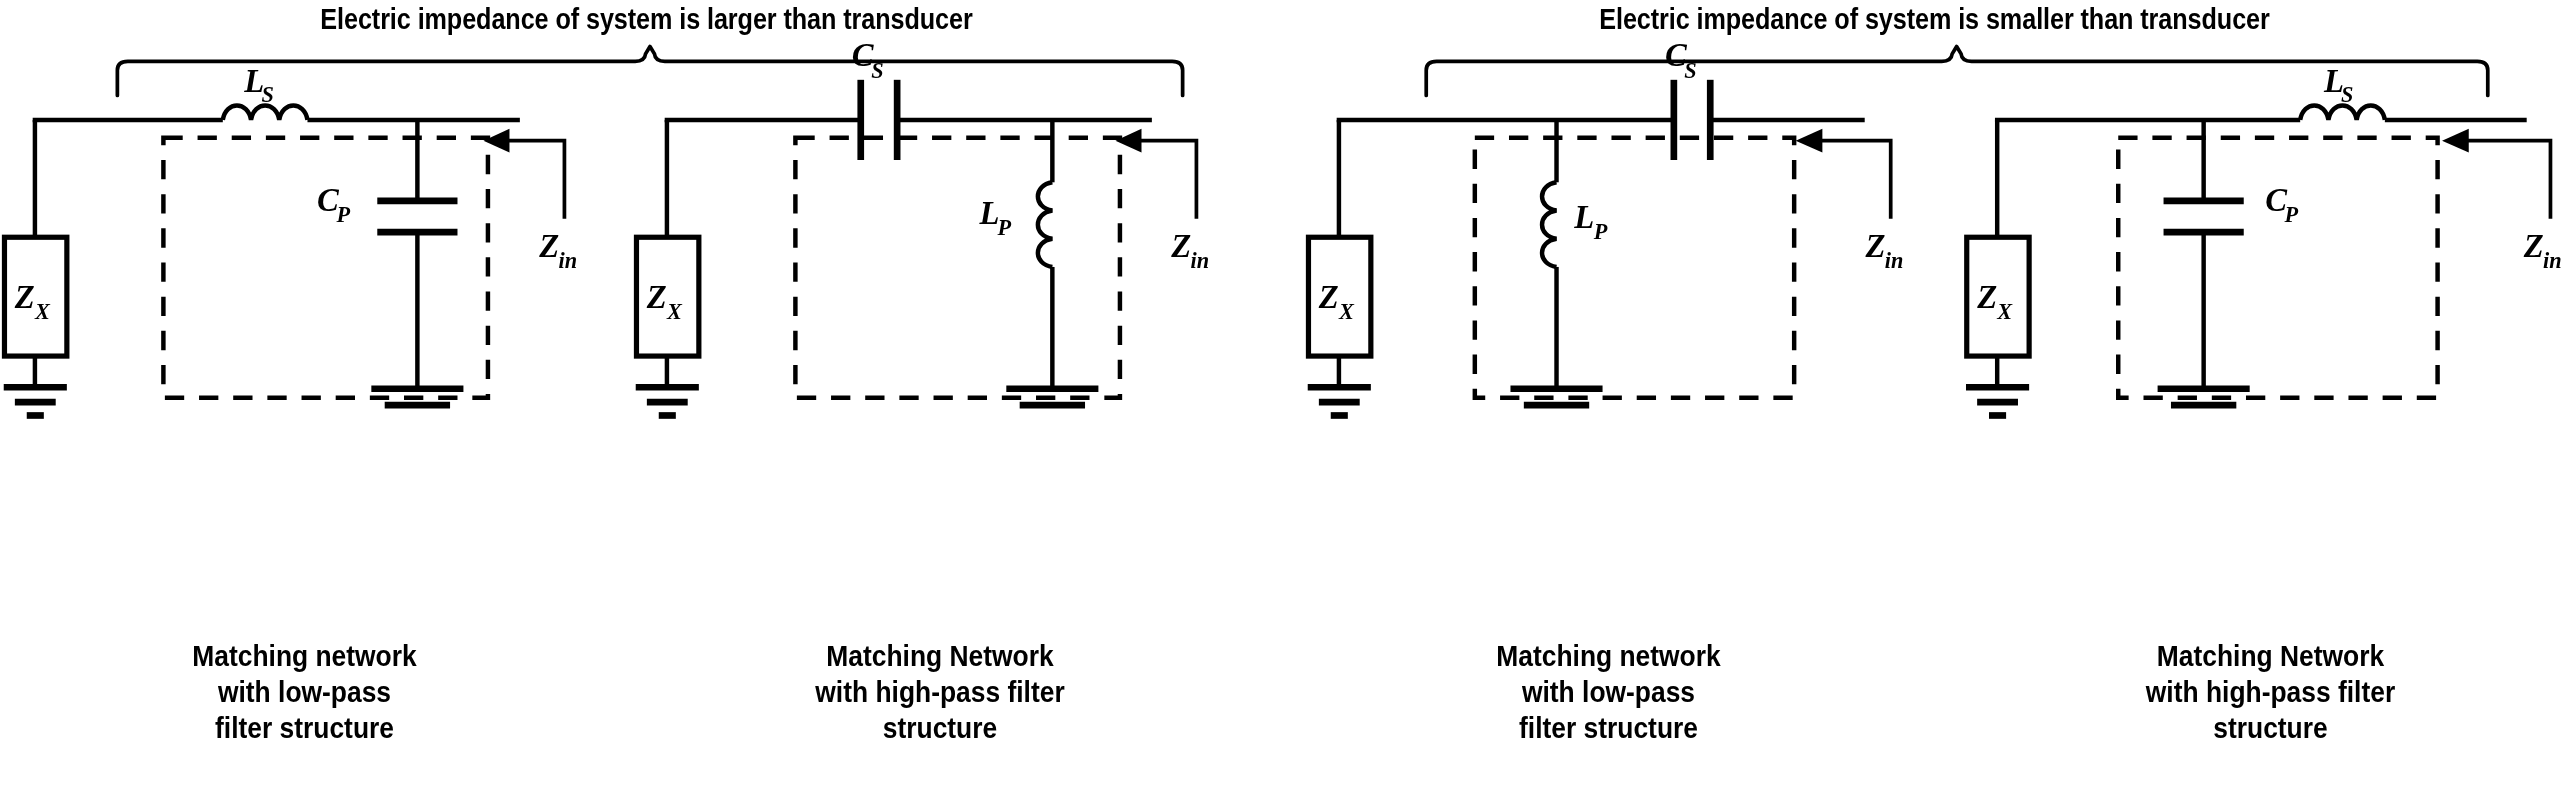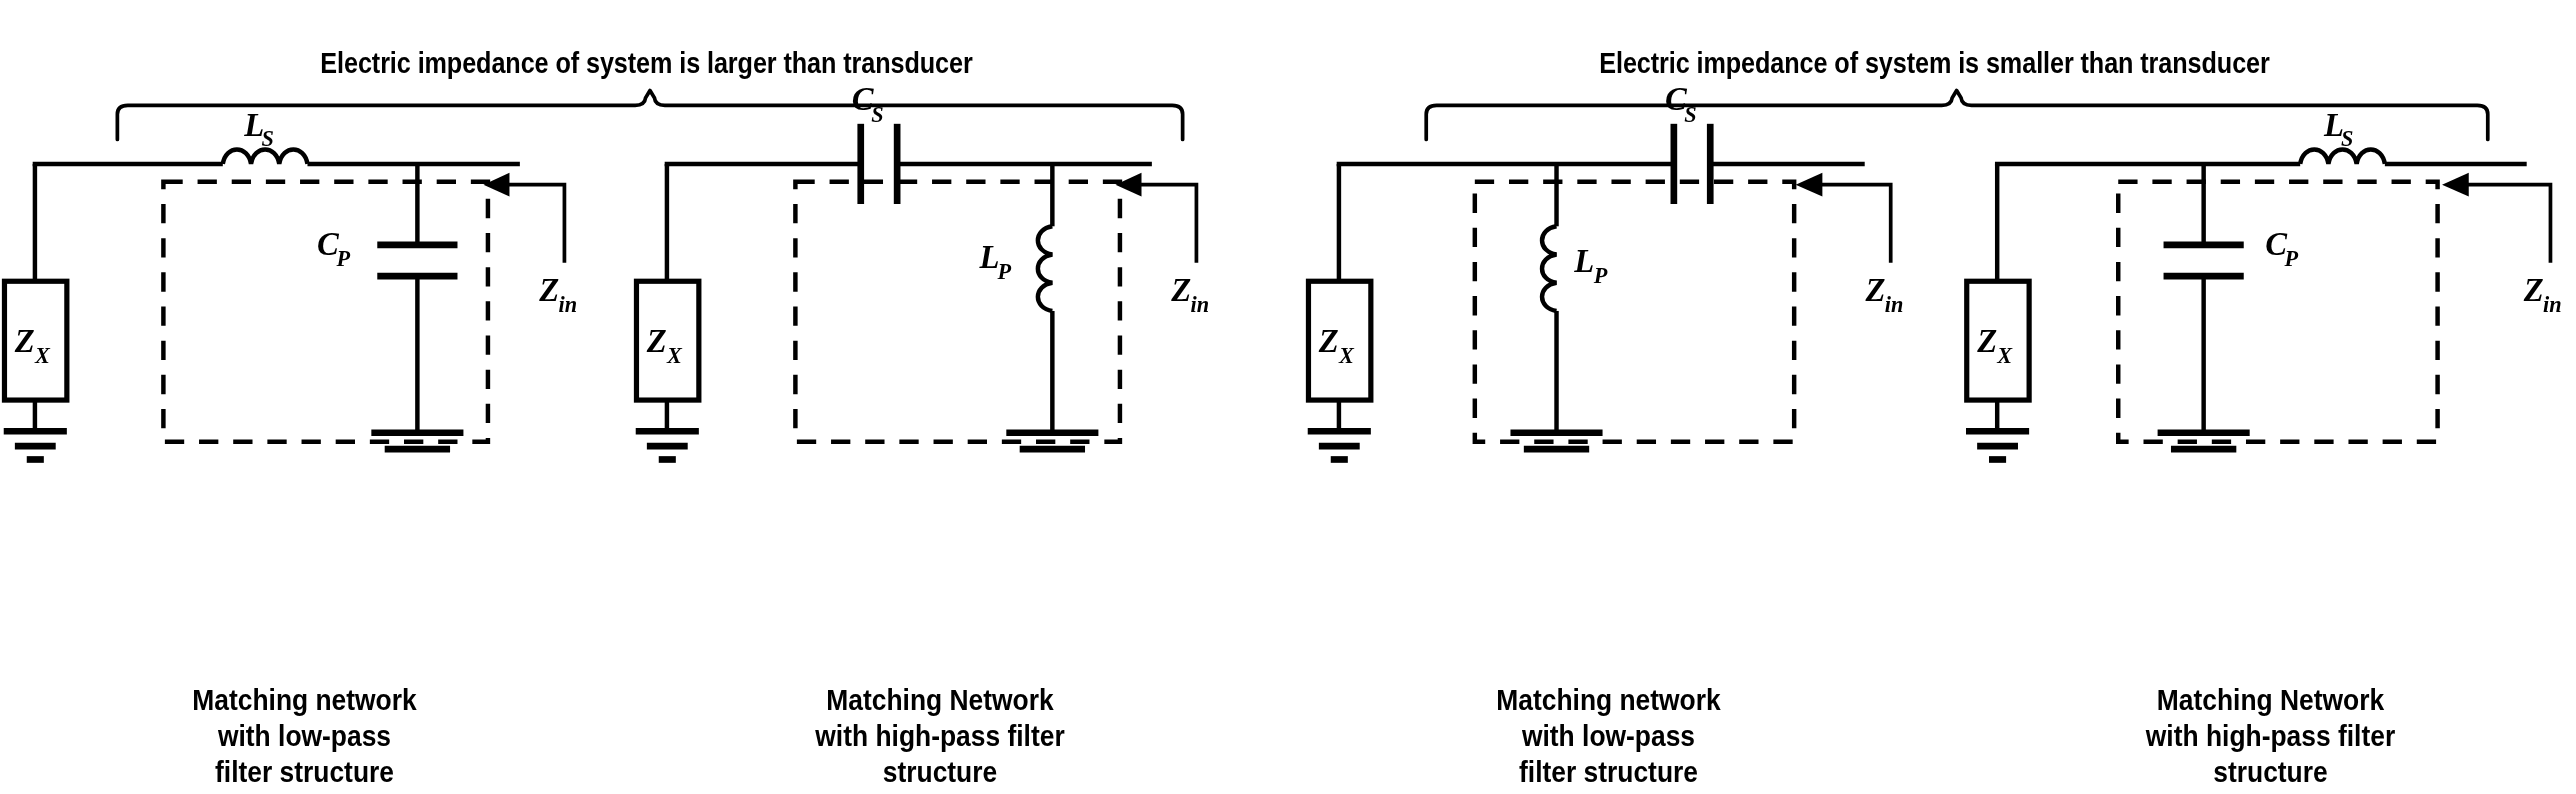--- a/index.html
+++ b/index.html
@@ -8,7 +8,7 @@
     font-family:"Liberation Sans","DejaVu Sans",sans-serif;
     overflow:hidden;position:relative;
   }
-  .root{position:absolute;inset:0;margin-top:44px;}
+  .root{position:absolute;inset:0;}
 
   
   .group-title{

